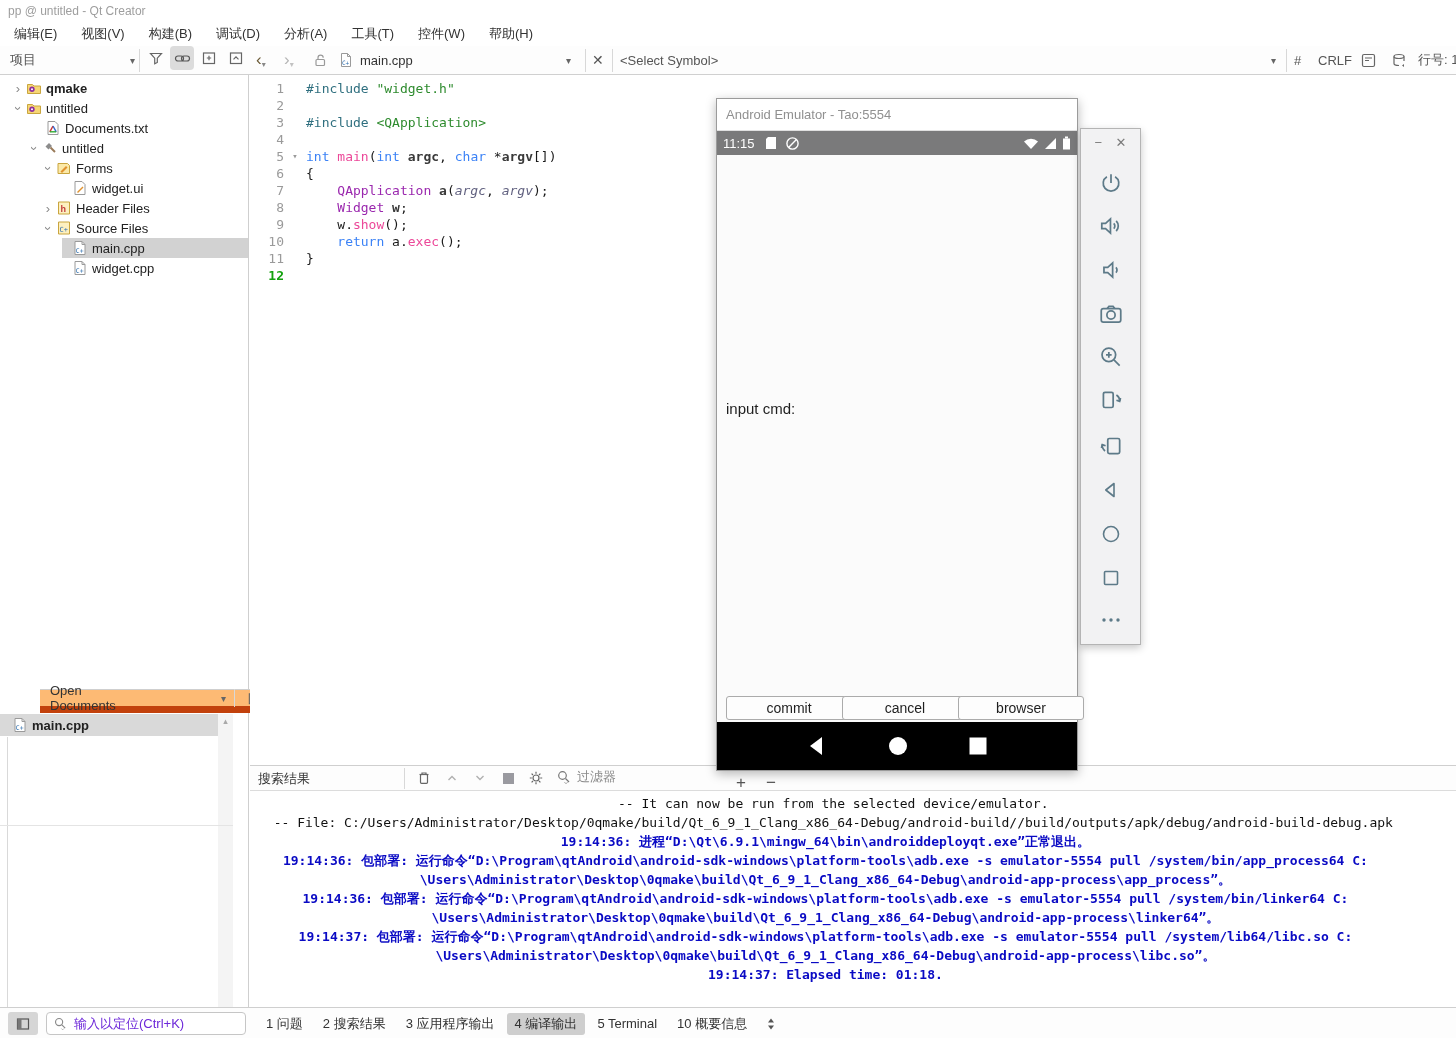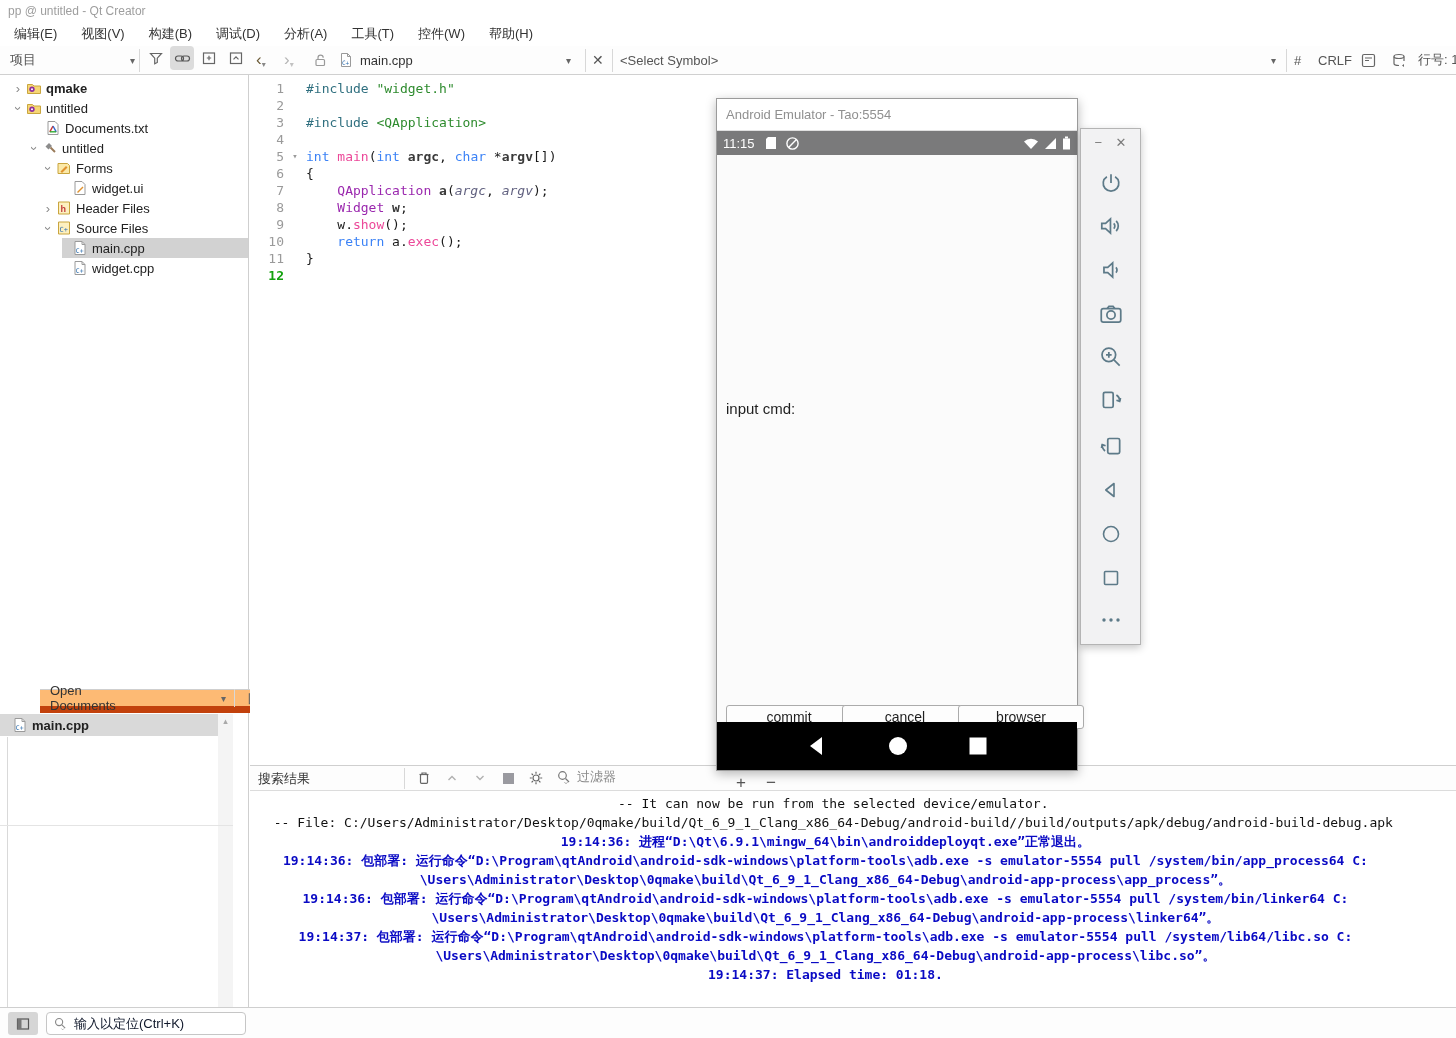--- a/index.html
+++ b/index.html
@@ -85,7 +85,7 @@
   .emu-open-label { position:absolute; left:8px; top:4px; font-size:15px; color:#1f1f1f; }
   .emu-input { position:absolute; left:44px; top:1px; width:306px; height:24px; background:#fff; border:2px solid #a8c7e7; outline:none; font-size:14px; padding:0 4px; }
   .emu-btn-row { position:absolute; left:0; top:533px; width:100%; height:26px; }
-  .emu-btn { position:absolute; top:17px; width:126px; height:24px; background:#fdfdfd; border:1px solid #ababab; border-radius:3px; font-size:14px; color:#1f1f1f; font-family:"Liberation Sans",sans-serif; }
+  .emu-btn { position:absolute; top:8px; width:126px; height:24px; background:#fdfdfd; border:1px solid #ababab; border-radius:3px; font-size:14px; color:#1f1f1f; font-family:"Liberation Sans",sans-serif; }
   .emu-nav { position:absolute; left:0; top:623px; width:100%; height:48px; background:#000; display:flex; align-items:center; justify-content:space-around; padding:0 60px; }
 
   .emu-panel { position:absolute; left:1080px; top:128px; width:61px; height:517px; background:#f2f2f3; border:1px solid #b4b4b4; box-shadow:0 3px 8px rgba(0,0,0,.22); }

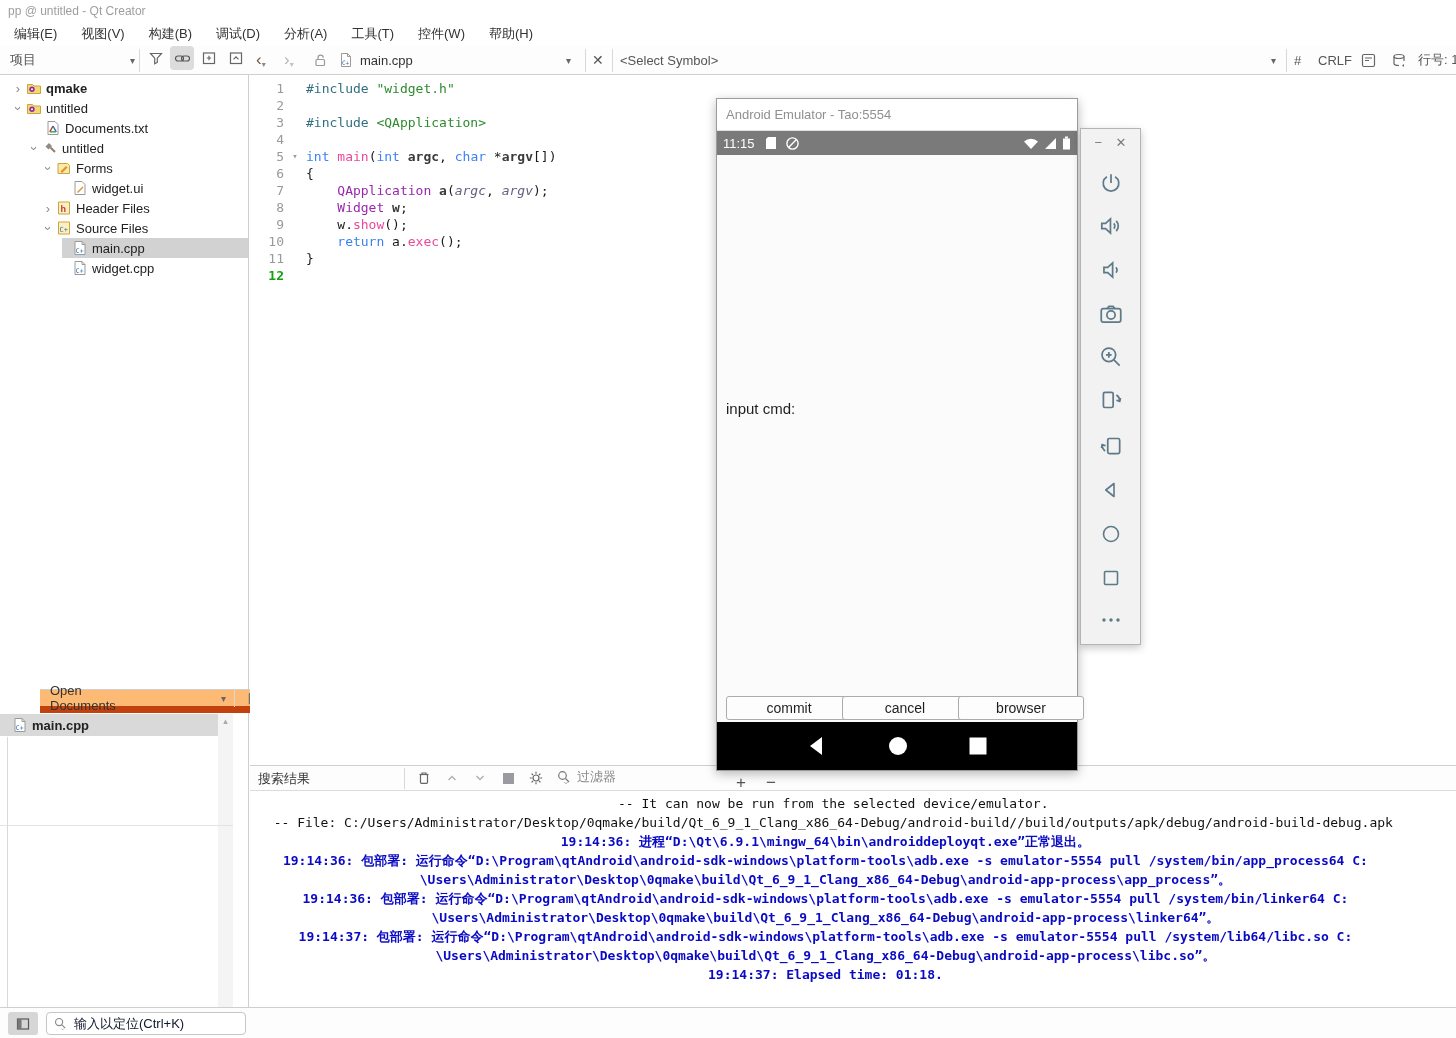--- a/index.html
+++ b/index.html
@@ -70,7 +70,7 @@
   
   .statusbar { position:absolute; left:0; top:1007px; width:1456px; height:31px; background:#fdfdfd; border-top:1px solid #cfcfcf; }
   .toggle-btn { position:absolute; left:8px; top:4px; width:30px; height:23px; background:#d6d6d6; border-radius:3px; display:flex; align-items:center; justify-content:center; }
-  .locator { position:absolute; left:46px; top:4px; width:200px; height:23px; background:#fff; border:1px solid #c6c6c6; border-radius:4px; display:flex; align-items:center; padding:0 6px; color:#0f172a; font-size:13px; }
+  .locator { position:absolute; left:46px; top:4px; width:200px; height:23px; background:#fff; border:1px solid #c6c6c6; border-radius:4px; display:flex; align-items:center; padding:0 6px; color:#6d28d9; font-size:13px; }
   .panes { position:absolute; left:258px; top:4px; height:23px; display:flex; align-items:center; gap:4px; }
   .pane-btn { font-size:13px; color:#333; padding:2px 8px; border-radius:3px; white-space:nowrap; }
   .pane-btn.active { background:#cecece; }

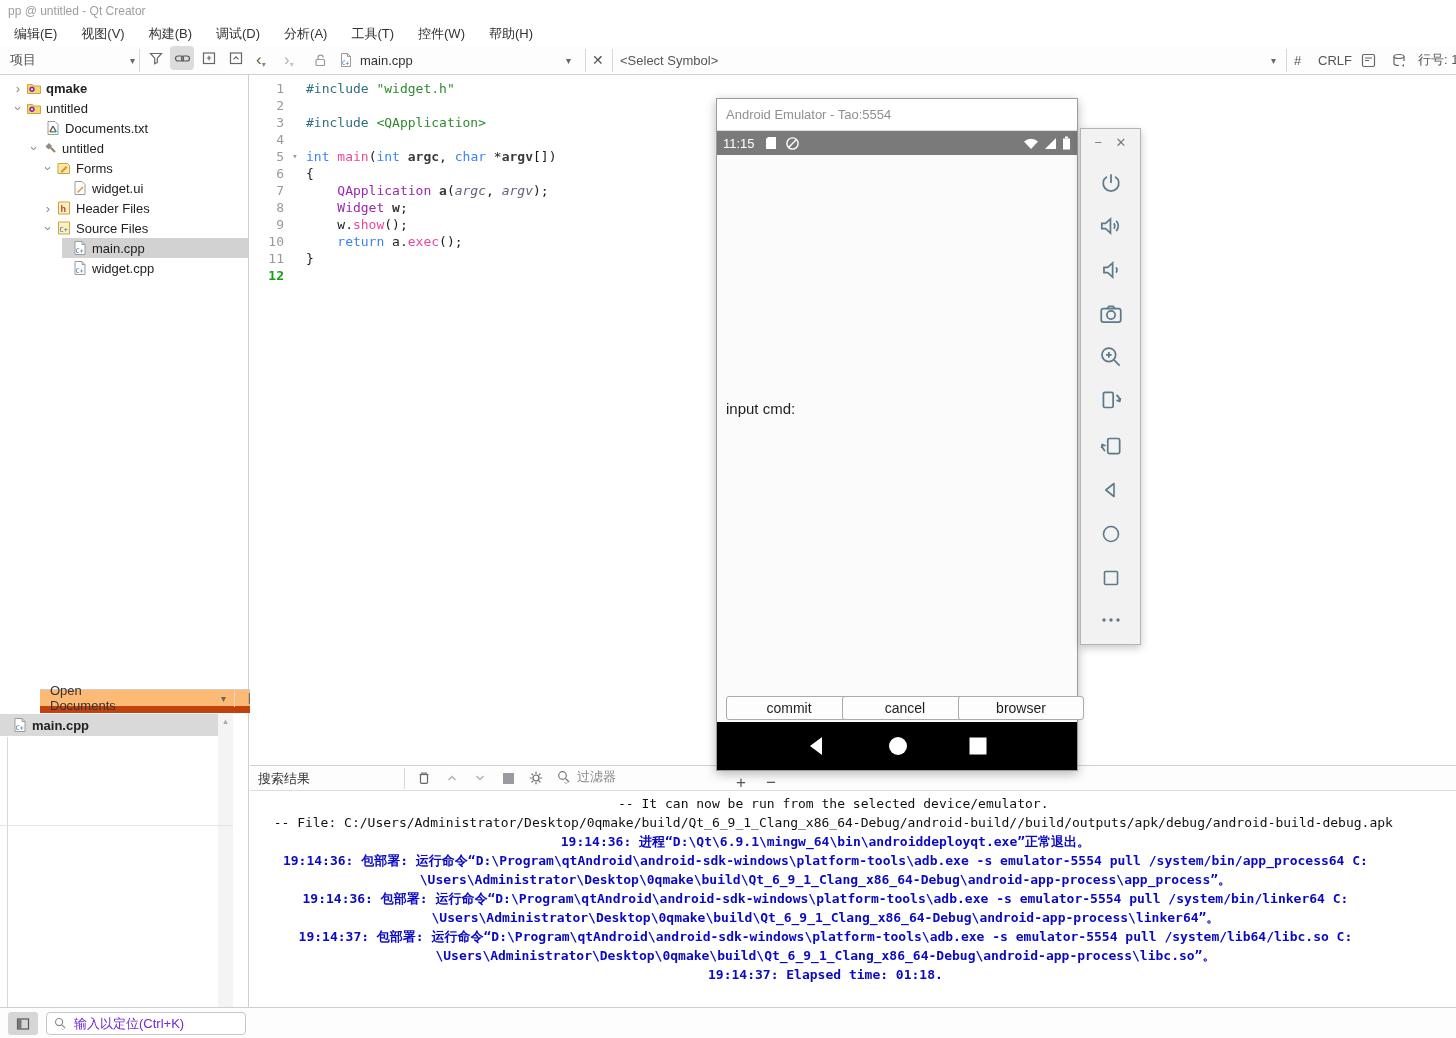--- a/index.html
+++ b/index.html
@@ -438,6 +438,20 @@
       <span style="margin-left:6px;">输入以定位(Ctrl+K)</span>
     </div>
 
+    <div class="panes">
+      <span class="pane-btn">1 问题</span>
+      <span class="pane-btn">2 搜索结果</span>
+      <span class="pane-btn">3 应用程序输出</span>
+      <span class="pane-btn active">4 编译输出</span>
+      <span class="pane-btn">5 Terminal</span>
+      <span class="pane-btn">10 概要信息</span>
+      <span class="icon-btn">
+          <svg width="14" height="16" viewBox="0 0 14 16">
+            <path d="M7 2.5 10 6.5H4z" fill="#555"></path>
+            <path d="M7 13.5 4 9.5h6z" fill="#555"></path>
+          </svg>
+        </span>
+    </div>
   </div>
 
   <div class="emu">

